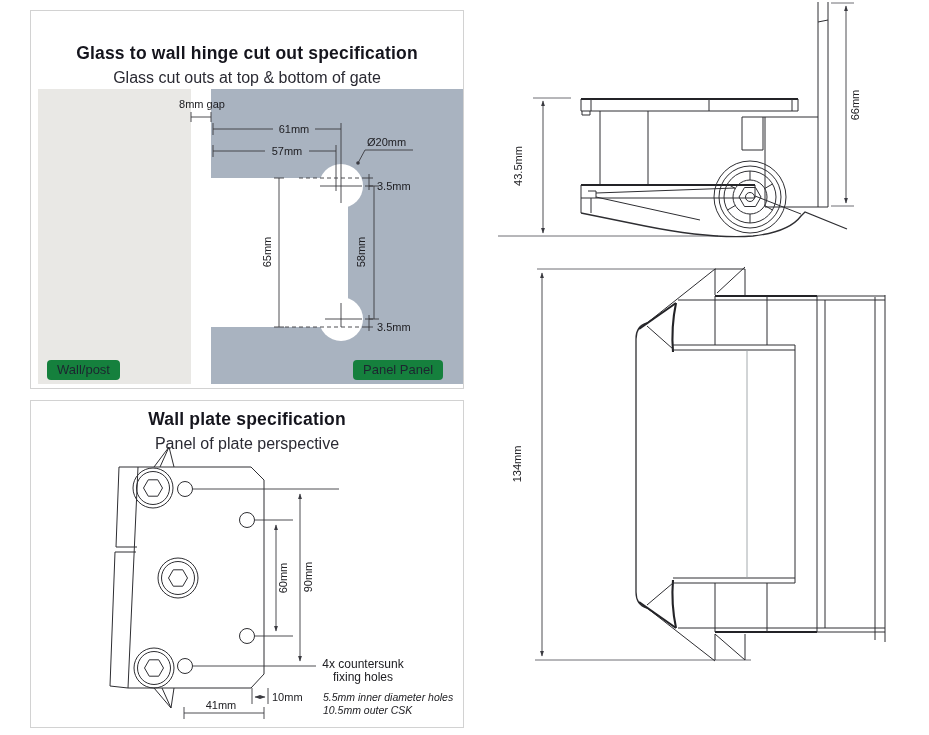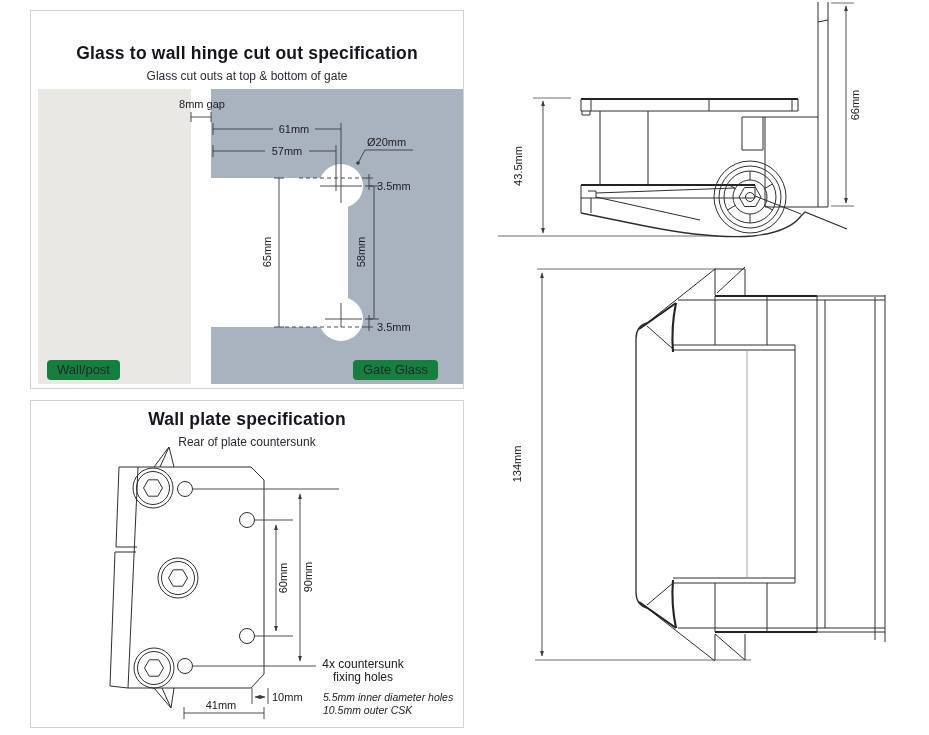--- a/index.html
+++ b/index.html
@@ -10,7 +10,7 @@
   #panel-wallplate { left:30px; top:400px; width:434px; height:328px; }
   .ptitle { position:absolute; left:0; width:100%; text-align:center; font-weight:bold;
             font-size:17.5px; letter-spacing:.2px; color:#15151d; }
-  .psub   { position:absolute; left:0; width:100%; text-align:center; font-size:12px; color:#2a2a33; }
+  .psub   { position:absolute; left:0; width:100%; text-align:center; font-size:16px; color:#2a2a33; }
   #panel-cutout .ptitle { top:32px; }
   #panel-cutout .psub   { top:58px; }
   #panel-wallplate .ptitle { top:8px;text-align:center; }

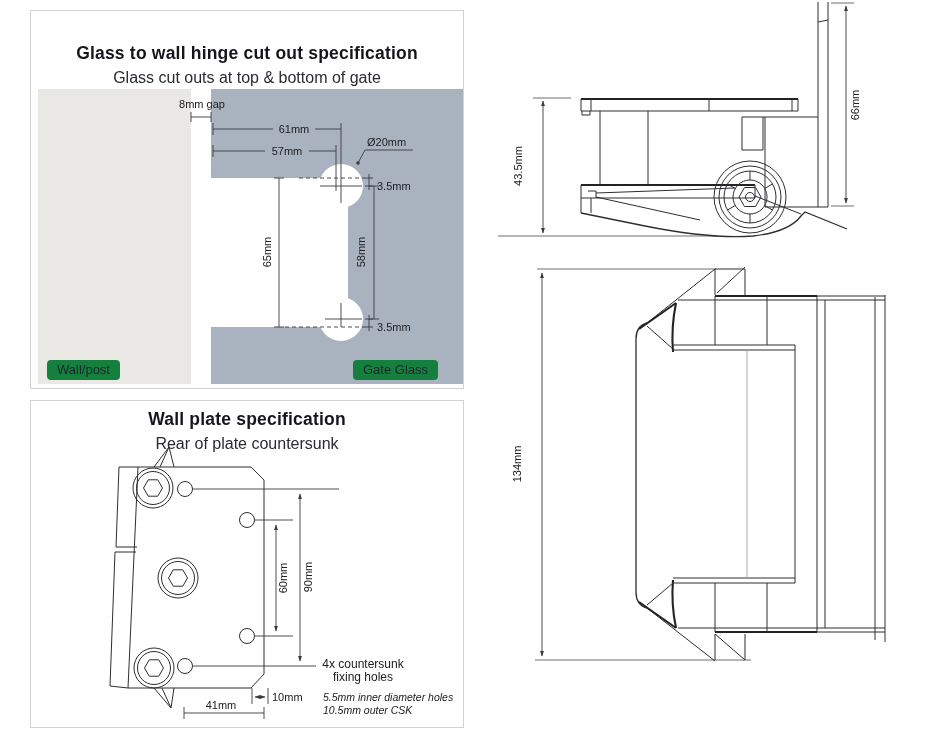--- a/index.html
+++ b/index.html
@@ -113,7 +113,7 @@
     <div class="ptitle">Glass to wall hinge cut out specification</div>
     <div class="psub">Glass cut outs at top &amp; bottom of gate</div>
     <div class="pill" style="left:16px; top:349px;">Wall/post</div>
-    <div class="pill" style="left:322px; top:349px;">Gate Glass</div>
+    <div class="pill" style="left:322px; top:349px;">Panel Panel</div>
   </section>
 
   <section class="panel" id="panel-wallplate">

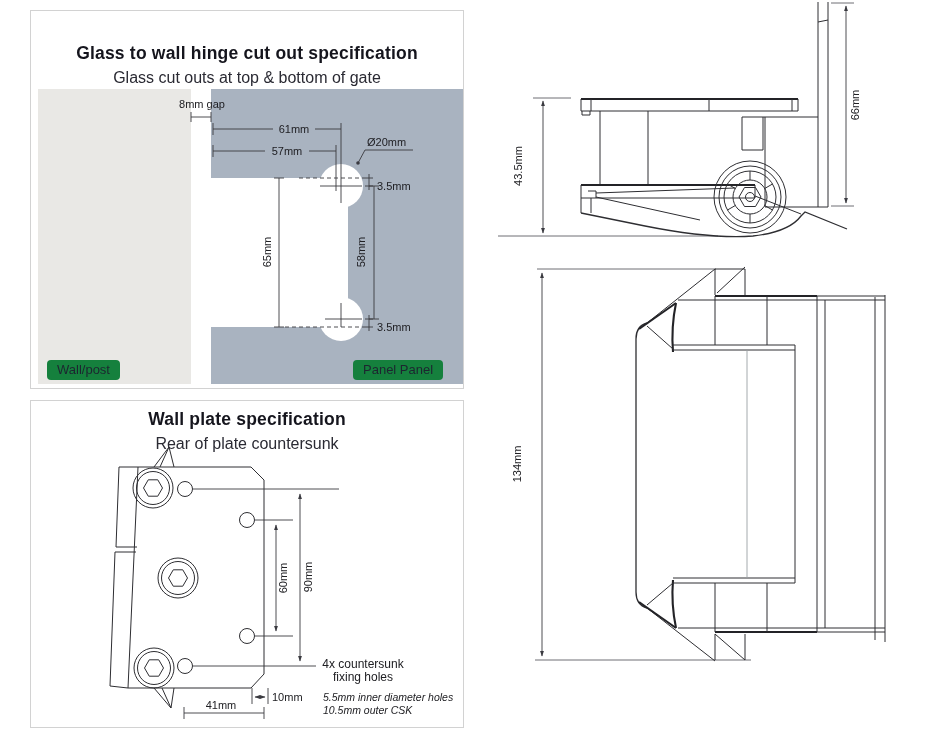--- a/index.html
+++ b/index.html
@@ -189,7 +189,7 @@
     </svg>
 
     <div class="ptitle">Wall plate specification</div>
-    <div class="psub">Rear of plate countersunk</div>
+    <div class="psub">Panel of plate perspective</div>
   </section>
 
   <svg class="dsvg" style="left:495px; top:0;" width="434" height="735" viewBox="0 0 434 735">

